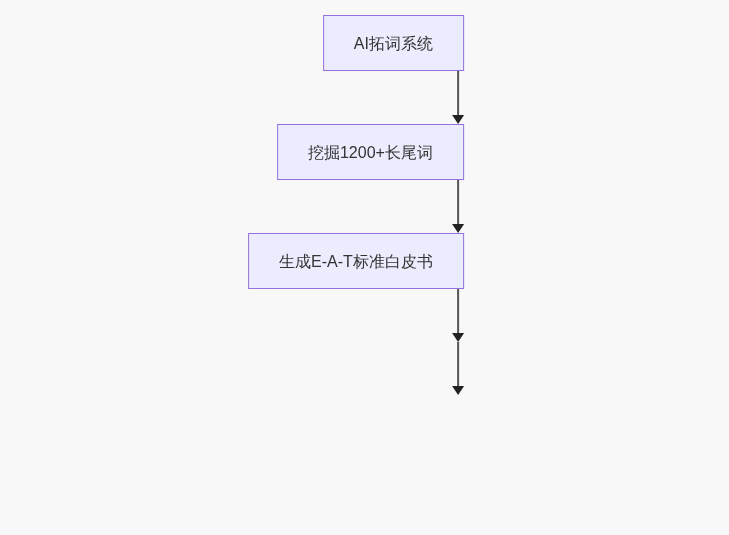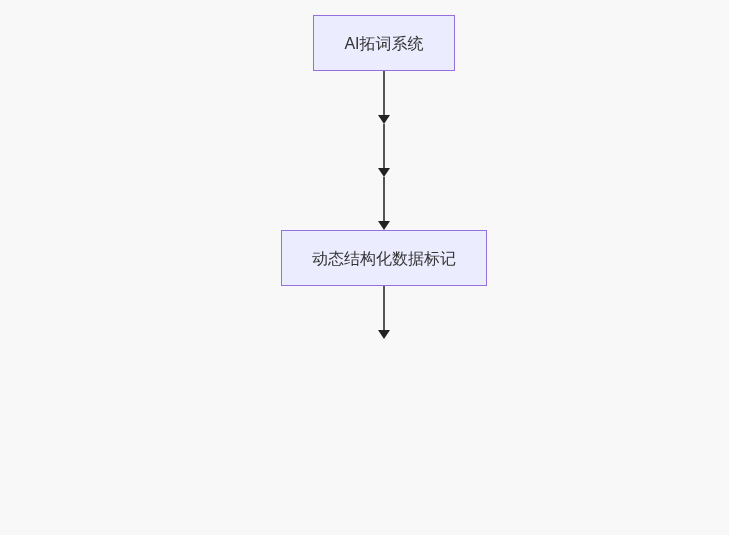--- a/index.html
+++ b/index.html
@@ -17,11 +17,11 @@
   .flow {
     position: absolute;
     top: 15px;
-    left: 384px;
+    left: 356px;
     transform: translateX(-50%);
     display: flex;
     flex-direction: column;
-    align-items: center;
+    align-items: flex-end;
   }
   .node {
     box-sizing: border-box;

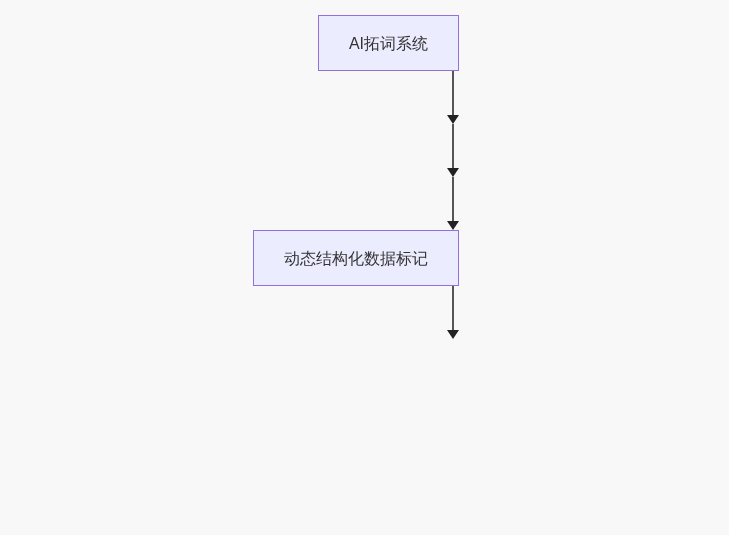--- a/index.html
+++ b/index.html
@@ -67,6 +67,7 @@
       <div class="head"></div>
     </div>
 
+    <div class="node">挖掘1200+长尾词</div>
 
     <div class="edge">
       <div class="line"></div>

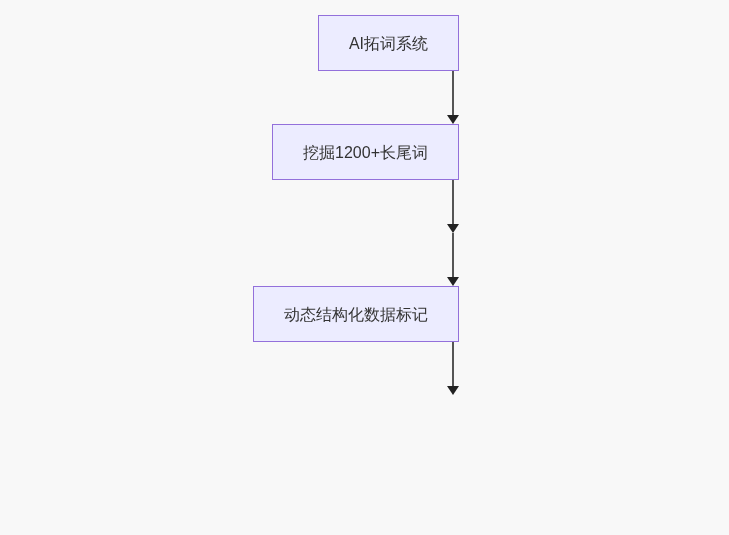--- a/index.html
+++ b/index.html
@@ -74,6 +74,7 @@
       <div class="head"></div>
     </div>
 
+    <div class="node">生成E-A-T标准白皮书</div>
 
     <div class="edge">
       <div class="line"></div>

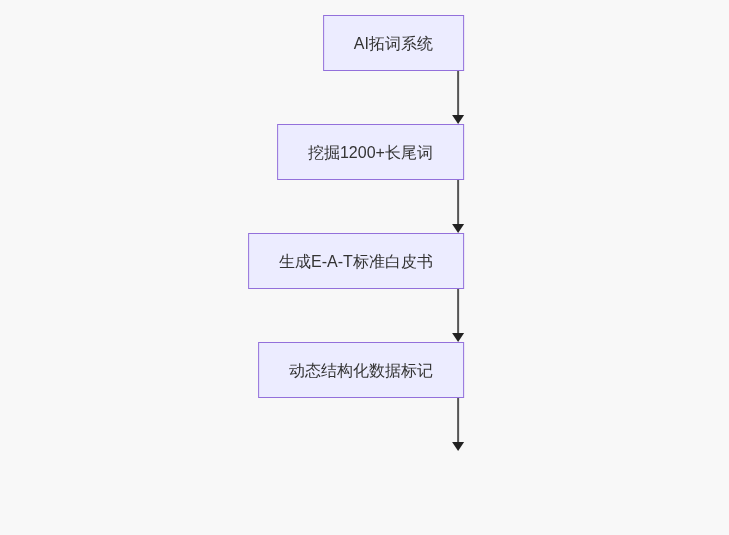--- a/index.html
+++ b/index.html
@@ -81,7 +81,6 @@
       <div class="head"></div>
     </div>
 
-    <div class="node">动态结构化数据标记</div>
 
     <div class="edge">
       <div class="line"></div>

